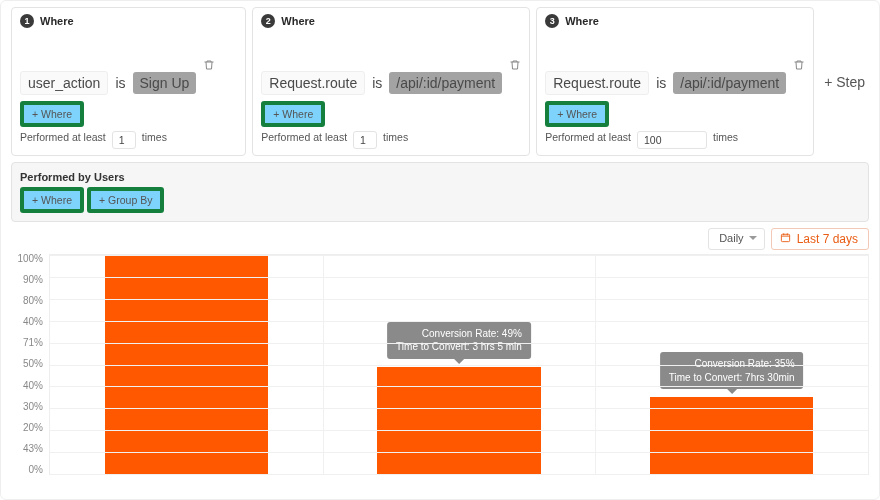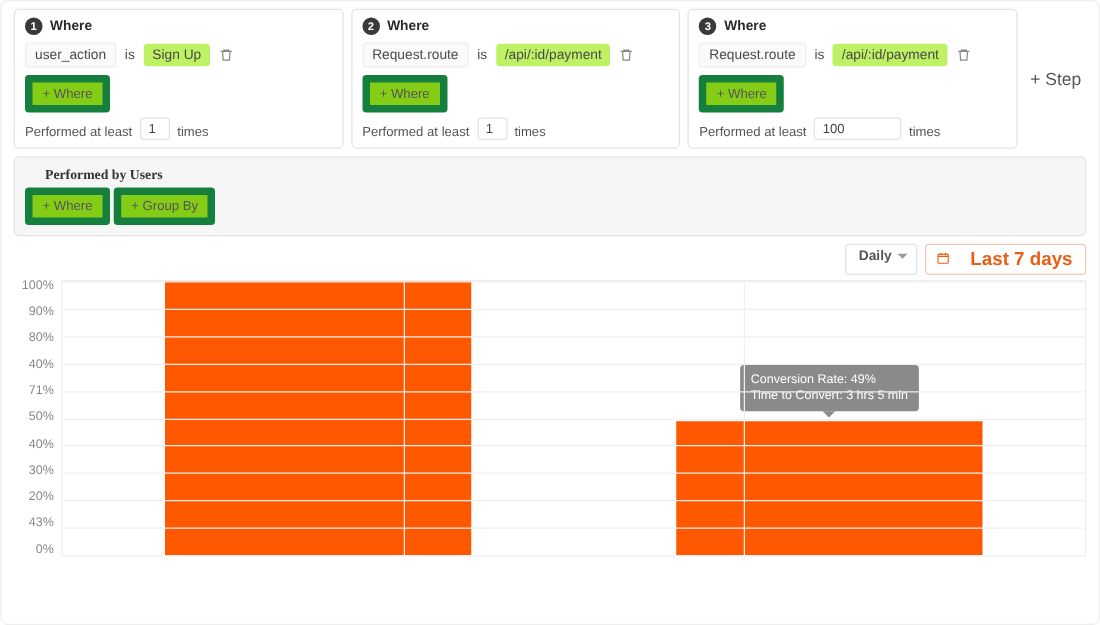--- a/index.html
+++ b/index.html
@@ -10,7 +10,7 @@
   .step-head { display: flex; align-items: center; gap: 6px; font-weight: 600; color: #292929; margin-bottom: 6px; }
   .step-num { width: 14px; height: 14px; border-radius: 50%; background: #3a3a3a; color: #fff; font-size: 9px; display: flex; align-items: center; justify-content: center; }
   .where-row { display: flex; align-items: center; gap: 7px; margin-bottom: 6px; }
-  .chip { background: #f2f2f2; border-radius: 3px; padding: 3px 7px; font-size: 11px; color: #4a4a4a; }
+  .chip { background: #f2f2f2; border-radius: 3px; padding: 3px 7px; font-size: 14px; color: #4a4a4a; margin-top: 37px; }
   .chip.light { background: #fafafa; border: 1px solid #eee; }
   .chip.dark { background: #bef264; }
   .chip.txt { background: transparent; padding: 3px 0; }

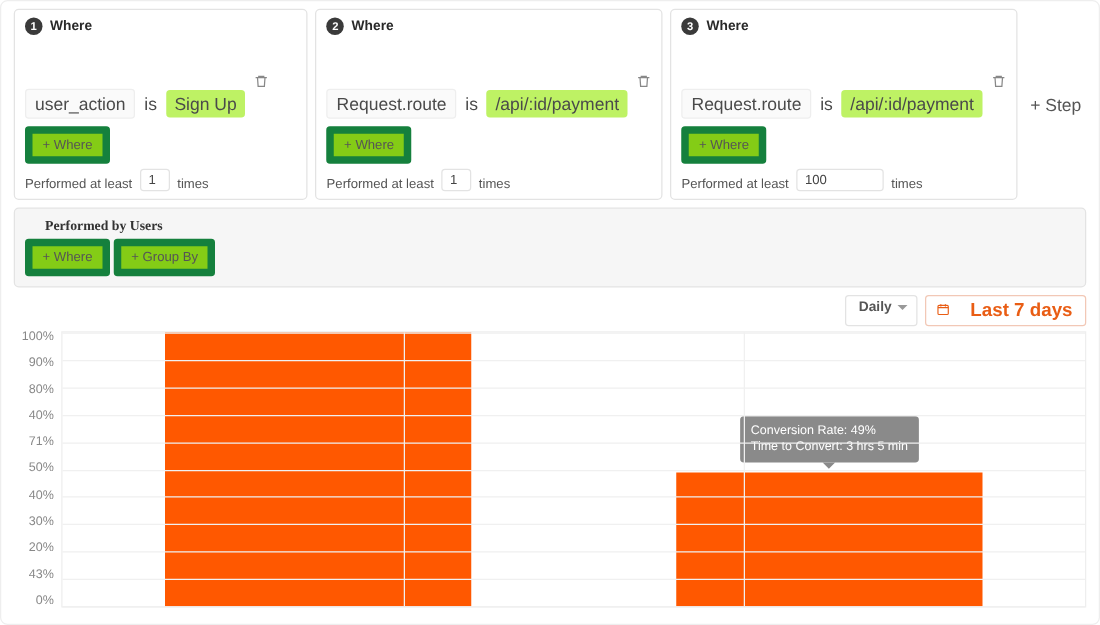--- a/index.html
+++ b/index.html
@@ -12,7 +12,7 @@
   .where-row { display: flex; align-items: center; gap: 7px; margin-bottom: 6px; }
   .chip { background: #f2f2f2; border-radius: 3px; padding: 3px 7px; font-size: 14px; color: #4a4a4a; margin-top: 37px; }
   .chip.light { background: #fafafa; border: 1px solid #eee; }
-  .chip.dark { background: #bef264; }
+  .chip.dark { background: #a3a3a3; }
   .chip.txt { background: transparent; padding: 3px 0; }
   .trash { width: 12px; height: 12px; color: #888; cursor: pointer; }
   .trash svg { width: 12px; height: 12px; }

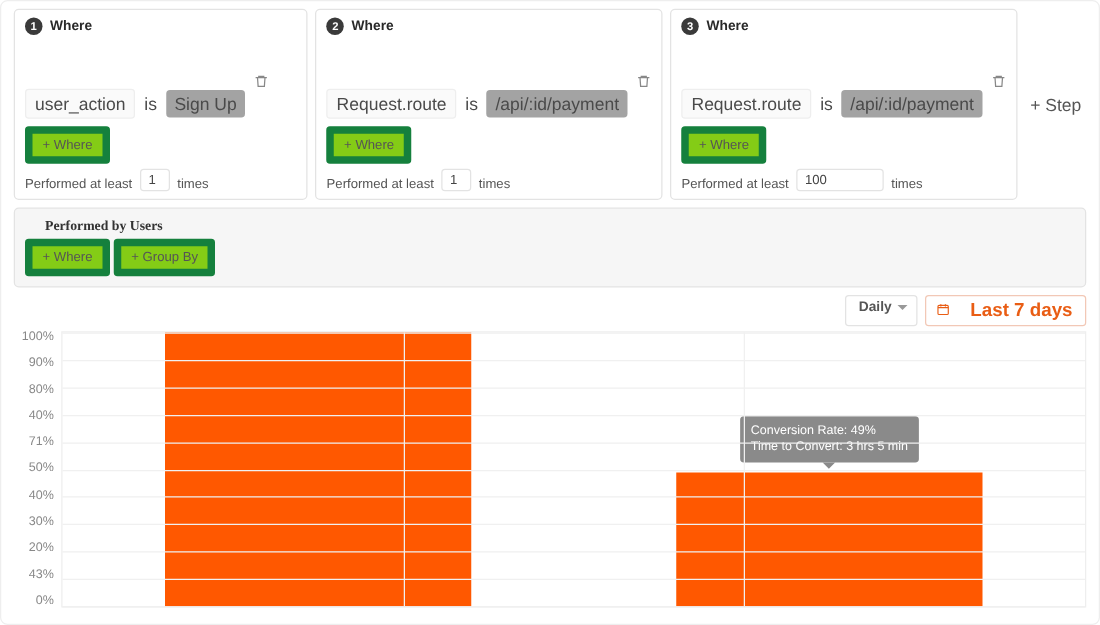--- a/index.html
+++ b/index.html
@@ -16,7 +16,7 @@
   .chip.txt { background: transparent; padding: 3px 0; }
   .trash { width: 12px; height: 12px; color: #888; cursor: pointer; }
   .trash svg { width: 12px; height: 12px; }
-  .pill-btn { border: 6px solid #15803d; border-radius: 3px; padding: 3px 8px; font-size: 10.5px; color: #555; background: #84cc16; cursor: pointer; display: inline-block; }
+  .pill-btn { border: 4px solid #15803d; border-radius: 3px; padding: 3px 8px; font-size: 10.5px; color: #555; background: #7dd3fc; cursor: pointer; display: inline-block; }
   .perf-row { display: flex; align-items: flex-end; gap: 6px; color: #555; font-size: 10.5px; margin-top: 4px; }
   .num-field { border: 1px solid #e3e3e3; border-radius: 3px; padding: 2px 6px; min-width: 24px; font-size: 10.5px; color: #444; background: #fff; }
   .add-step { align-self: center; padding: 4px 4px; font-size: 14px; color: #555; cursor: pointer; white-space: nowrap; }

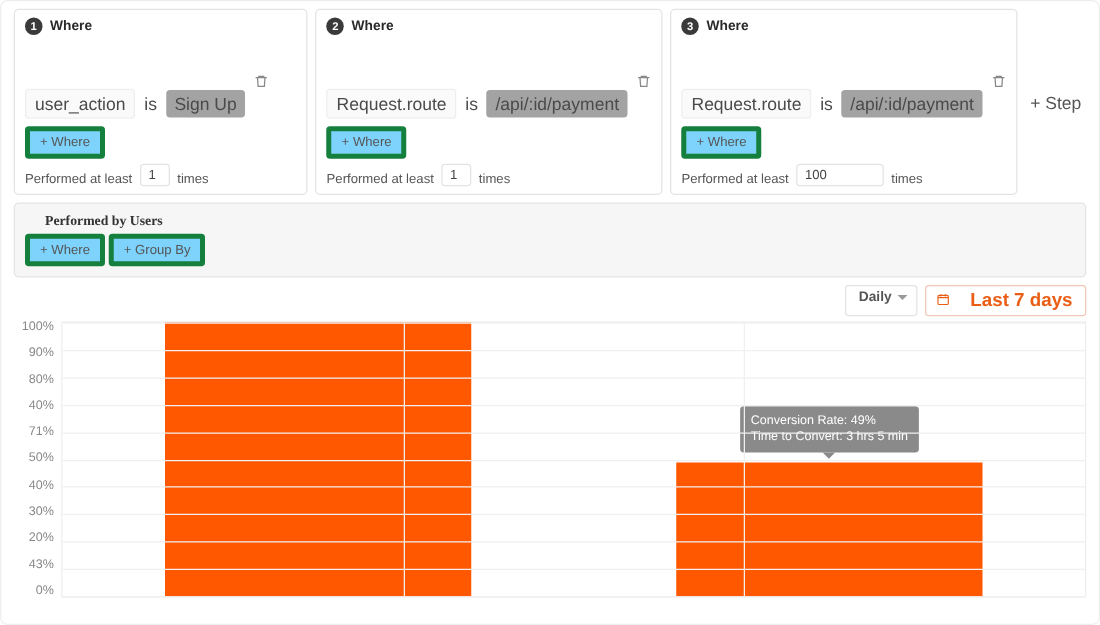--- a/index.html
+++ b/index.html
@@ -17,7 +17,7 @@
   .trash { width: 12px; height: 12px; color: #888; cursor: pointer; }
   .trash svg { width: 12px; height: 12px; }
   .pill-btn { border: 4px solid #15803d; border-radius: 3px; padding: 3px 8px; font-size: 10.5px; color: #555; background: #7dd3fc; cursor: pointer; display: inline-block; }
-  .perf-row { display: flex; align-items: flex-end; gap: 6px; color: #555; font-size: 10.5px; margin-top: 4px; }
+  .perf-row { display: flex; align-items: flex-start; gap: 6px; color: #555; font-size: 10.5px; margin-top: 4px; }
   .num-field { border: 1px solid #e3e3e3; border-radius: 3px; padding: 2px 6px; min-width: 24px; font-size: 10.5px; color: #444; background: #fff; }
   .add-step { align-self: center; padding: 4px 4px; font-size: 14px; color: #555; cursor: pointer; white-space: nowrap; }
   .filters-bar { margin-top: 6px; border: 1px solid #e3e3e3; border-radius: 4px; background: #f6f6f6; padding: 6px 8px 8px 8px; }

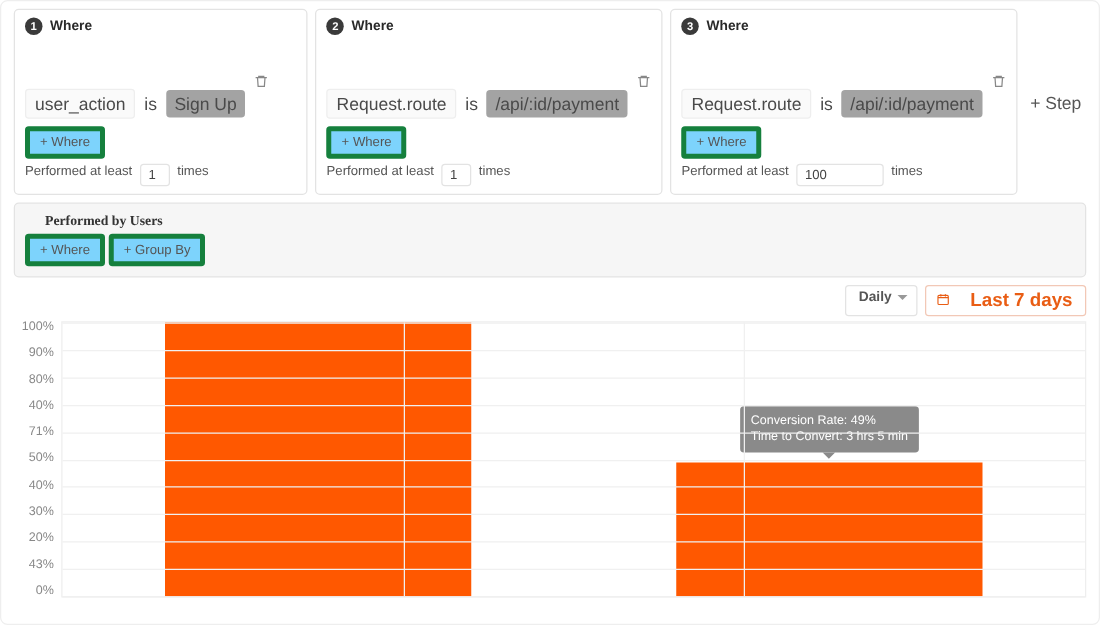--- a/index.html
+++ b/index.html
@@ -21,7 +21,7 @@
   .num-field { border: 1px solid #e3e3e3; border-radius: 3px; padding: 2px 6px; min-width: 24px; font-size: 10.5px; color: #444; background: #fff; }
   .add-step { align-self: center; padding: 4px 4px; font-size: 14px; color: #555; cursor: pointer; white-space: nowrap; }
   .filters-bar { margin-top: 6px; border: 1px solid #e3e3e3; border-radius: 4px; background: #f6f6f6; padding: 6px 8px 8px 8px; }
-  .filters-bar .sec-label { font-size: 11px; font-weight: 600; color: #333; margin: 2px 0 4px 16px; font-family: Liberation Serif, serif; }
+  .filters-bar .sec-label { font-size: 11px; font-weight: 600; color: #333; margin: 2px 0 4px 0; }
   .chart-panel { margin-top: 6px; }
   .toolbar { display: flex; justify-content: flex-end; gap: 6px; margin-bottom: 4px; font-weight: bold; }
   .select { border: 1px solid #e3e3e3; border-radius: 3px; padding: 3px 20px 3px 10px; font-size: 11px; color: #555; position: relative; background:#fff; }

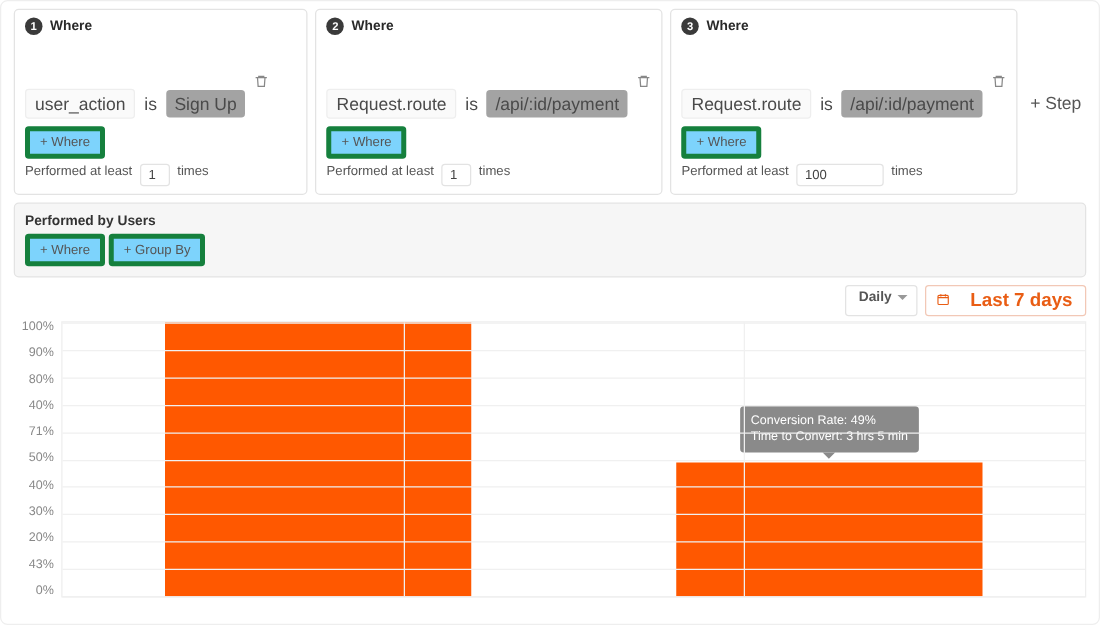--- a/index.html
+++ b/index.html
@@ -23,7 +23,7 @@
   .filters-bar { margin-top: 6px; border: 1px solid #e3e3e3; border-radius: 4px; background: #f6f6f6; padding: 6px 8px 8px 8px; }
   .filters-bar .sec-label { font-size: 11px; font-weight: 600; color: #333; margin: 2px 0 4px 0; }
   .chart-panel { margin-top: 6px; }
-  .toolbar { display: flex; justify-content: flex-end; gap: 6px; margin-bottom: 4px; font-weight: bold; }
+  .toolbar { display: flex; justify-content: flex-end; gap: 6px; margin-bottom: 4px; }
   .select { border: 1px solid #e3e3e3; border-radius: 3px; padding: 3px 20px 3px 10px; font-size: 11px; color: #555; position: relative; background:#fff; }
   .select::after { content: ""; position: absolute; right: 7px; top: 7px; width: 0; height: 0; border-left: 4px solid transparent; border-right: 4px solid transparent; border-top: 4px solid #999; }
   .range-btn { border: 1px solid #f2c8b6; border-radius: 3px; padding: 3px 10px 3px 8px; font-size: 15px; color: #e95d14; display: flex; align-items: center; gap: 16px; background:#fff; }

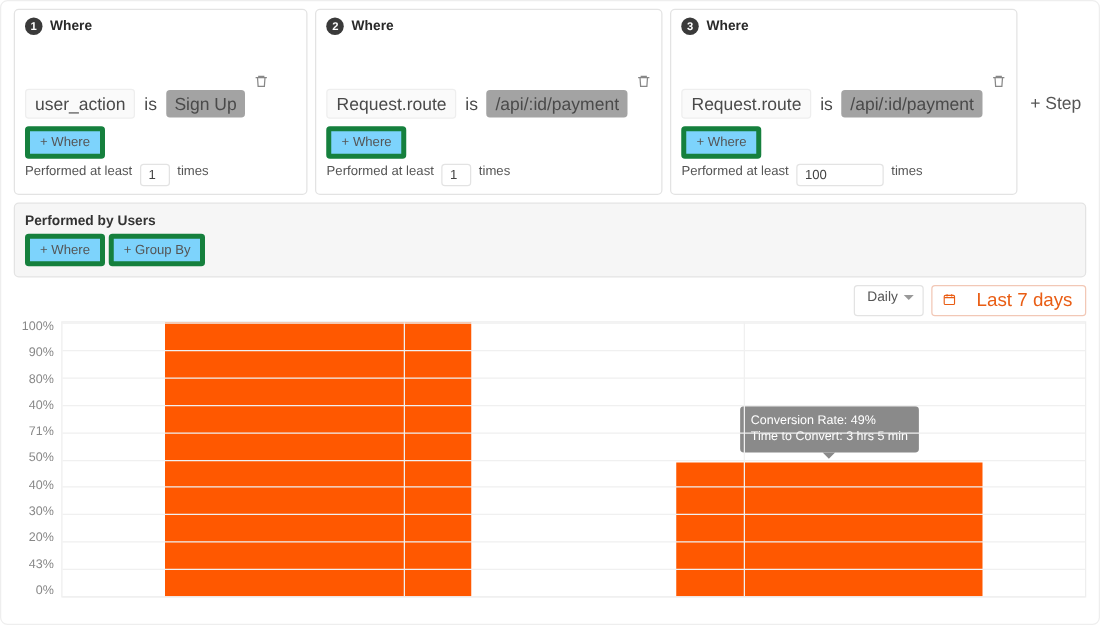--- a/index.html
+++ b/index.html
@@ -26,7 +26,7 @@
   .toolbar { display: flex; justify-content: flex-end; gap: 6px; margin-bottom: 4px; }
   .select { border: 1px solid #e3e3e3; border-radius: 3px; padding: 3px 20px 3px 10px; font-size: 11px; color: #555; position: relative; background:#fff; }
   .select::after { content: ""; position: absolute; right: 7px; top: 7px; width: 0; height: 0; border-left: 4px solid transparent; border-right: 4px solid transparent; border-top: 4px solid #999; }
-  .range-btn { border: 1px solid #f2c8b6; border-radius: 3px; padding: 3px 10px 3px 8px; font-size: 15px; color: #e95d14; display: flex; align-items: center; gap: 16px; background:#fff; }
+  .range-btn { border: 1px solid #f2c8b6; border-radius: 3px; padding: 3px 10px 3px 8px; font-size: 12px; color: #e95d14; display: flex; align-items: center; gap: 6px; background:#fff; }
   .range-btn svg { width: 11px; height: 11px; }
   .chart-wrap { display: flex; height: 221px; }
   .yaxis { width: 38px; display: flex; flex-direction: column; justify-content: space-between; align-items: flex-end; padding-right: 6px; }

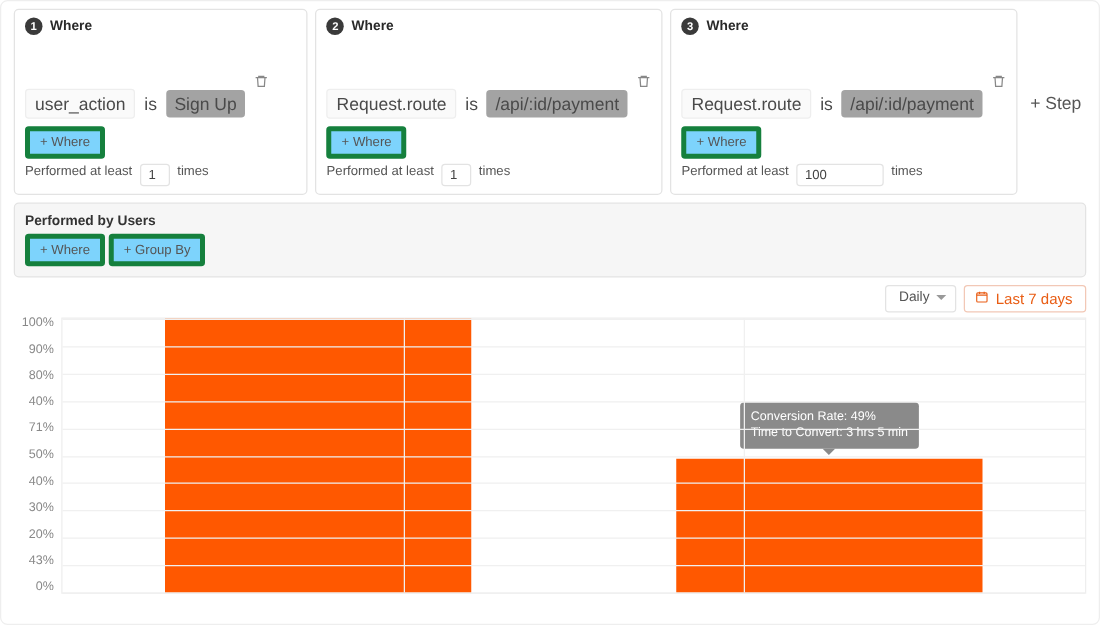--- a/index.html
+++ b/index.html
@@ -37,7 +37,7 @@
   .bars { position: absolute; left: 0; right: 0; bottom: 0; top: 0; display: flex; }
   .bar-slot { flex: 1; position: relative; display: flex; justify-content: center; align-items: flex-end; }
   .bar { width: 60%; background: #ff5800; }
-  .tooltip { position: absolute; background: #8a8a8a; color: #fff; font-size: 10px; padding: 5px 9px; border-radius: 3px; text-align: left; white-space: nowrap; line-height: 1.35; }
+  .tooltip { position: absolute; background: #8a8a8a; color: #fff; font-size: 10px; padding: 5px 9px; border-radius: 3px; text-align: right; white-space: nowrap; line-height: 1.35; }
   .tooltip::after { content: ""; position: absolute; left: 50%; margin-left: -5px; bottom: -5px; width: 0; height: 0; border-left: 5px solid transparent; border-right: 5px solid transparent; border-top: 5px solid #8a8a8a; }
 </style>
 </head>

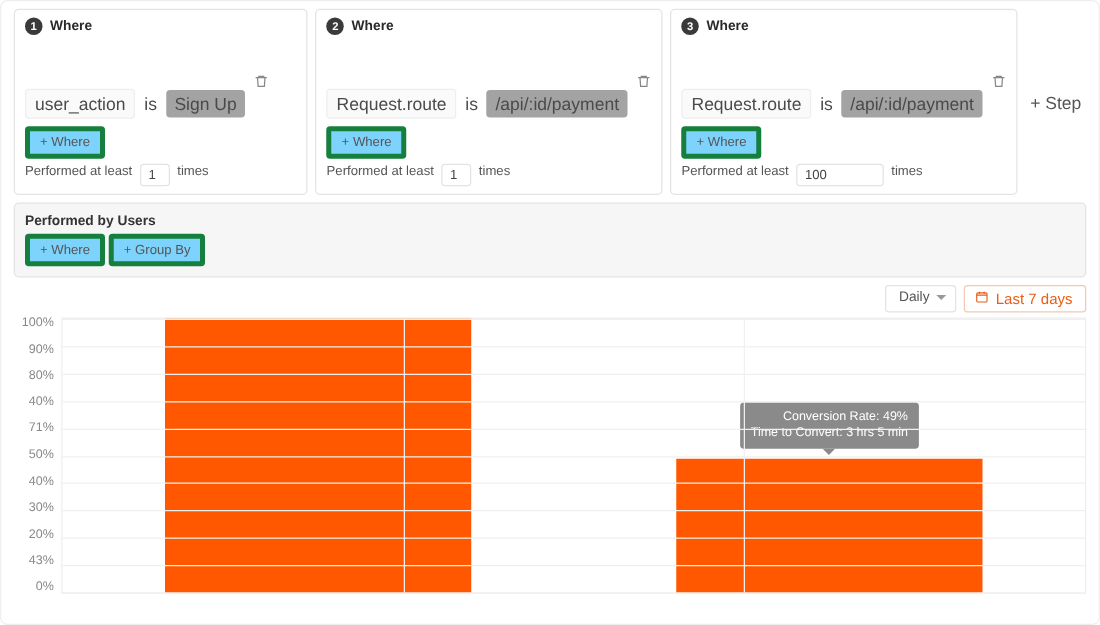--- a/index.html
+++ b/index.html
@@ -155,6 +155,13 @@
                 <div>Time to Convert: 3 hrs 5 min</div>
               </div>
             </div>
+            <div class="bar-slot">
+              <div class="bar" style="height: 35%; background: rgb(255, 88, 0);"></div>
+              <div class="tooltip" style="bottom: calc(35% + 8px); left: 50%; transform: translateX(-50%);">
+                <div>Conversion Rate: 35%</div>
+                <div>Time to Convert:  7hrs 30min</div>
+              </div>
+            </div>
           </div>
       <div class="gridline" style="top: 0%;"></div>
           <div class="gridline" style="top: 10%;"></div>

